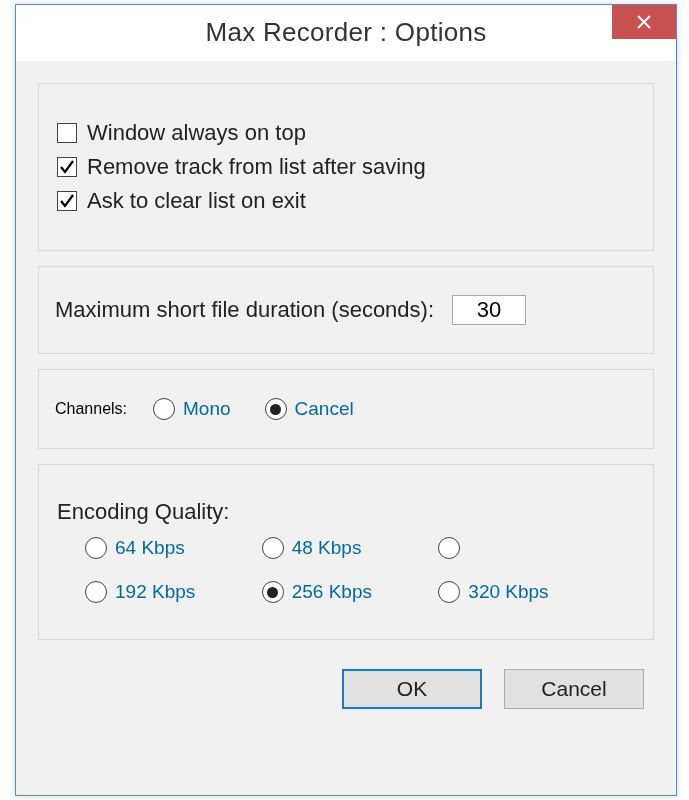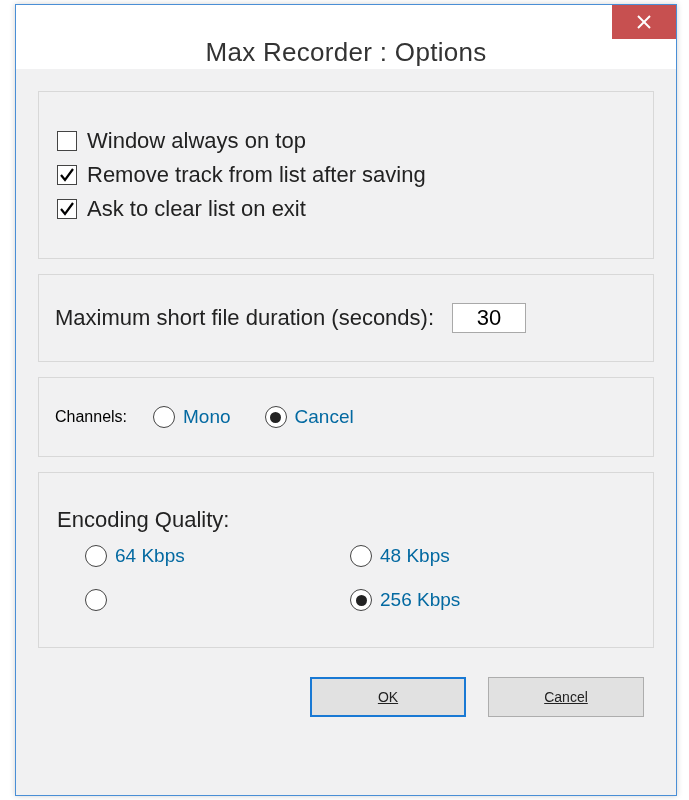--- a/index.html
+++ b/index.html
@@ -22,10 +22,10 @@
       box-shadow: 0 0 6px rgba(0,0,0,0.18);
     }
     .titlebar {
-      height: 64px;
+      height: 56px;
       background: #ffffff;
       display: flex;
-      align-items: flex-end;
+      align-items: center;
       position: relative;
       border-bottom: 1px solid #ffffff;
     }

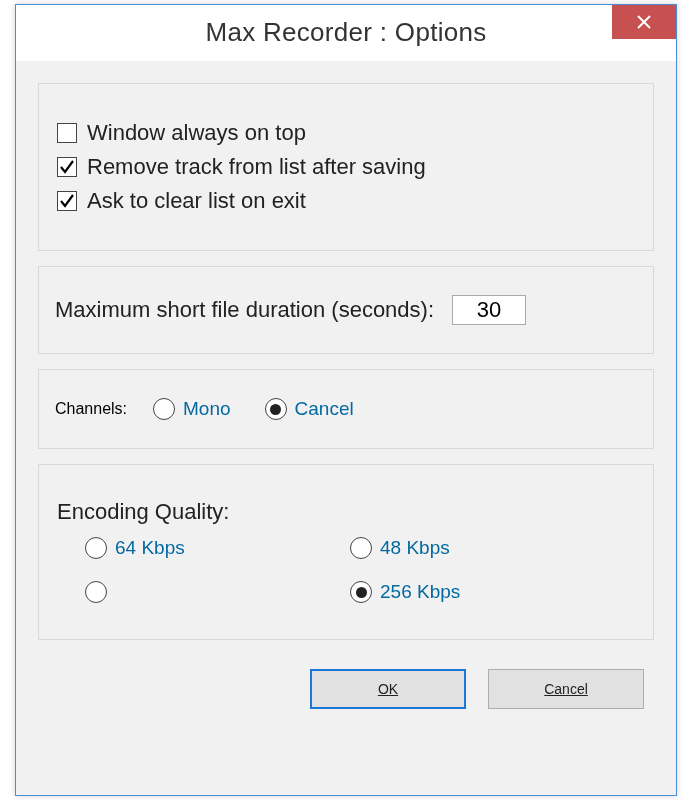--- a/index.html
+++ b/index.html
@@ -135,7 +135,7 @@
     }
     .quality-grid {
       display: grid;
-      grid-template-columns: repeat(2, 1fr);
+      grid-template-columns: repeat(3, 1fr);
       row-gap: 22px;
       column-gap: 8px;
       padding: 0 30px 8px 30px;

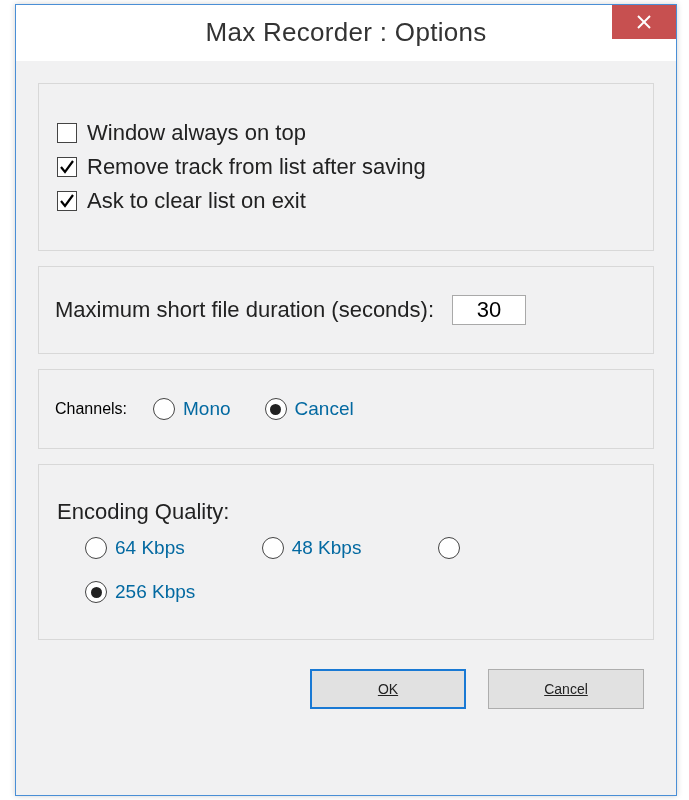--- a/index.html
+++ b/index.html
@@ -253,6 +253,10 @@
           <span class="radio"></span>
         </span>
         <span class="radio-row">
+          <span class="radio"></span>
+          <span>192 Kbps</span>
+        </span>
+        <span class="radio-row">
           <span class="radio checked">
               <span class="dot"></span>
             </span>

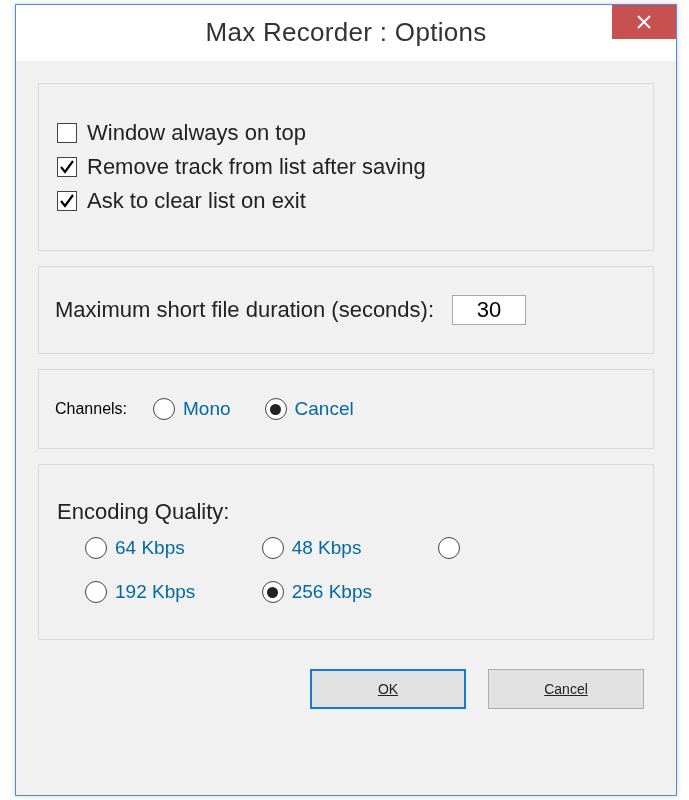--- a/index.html
+++ b/index.html
@@ -262,6 +262,10 @@
             </span>
           <span>256 Kbps</span>
         </span>
+        <span class="radio-row">
+          <span class="radio"></span>
+          <span>320 Kbps</span>
+        </span>
       </div>
     </div>
 

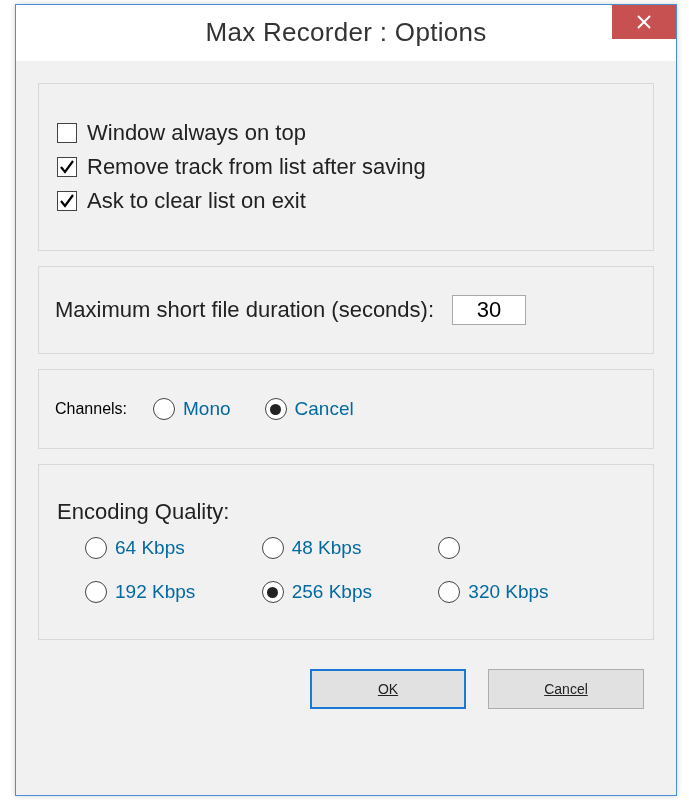--- a/index.html
+++ b/index.html
@@ -148,18 +148,17 @@
       padding: 14px 10px 0 0;
     }
     .btn {
-      width: 156px;
+      width: 140px;
       height: 40px;
       border: 1px solid #adadad;
       background: #e1e1e1;
-      font-size: 14px;
+      font-size: 21px;
       color: #222;
       display: flex;
       align-items: center;
       justify-content: center;
       cursor: default;
       font-family: inherit;
-      text-decoration: underline;
     }
     .btn.primary {
       border: 2px solid #1979d4;

